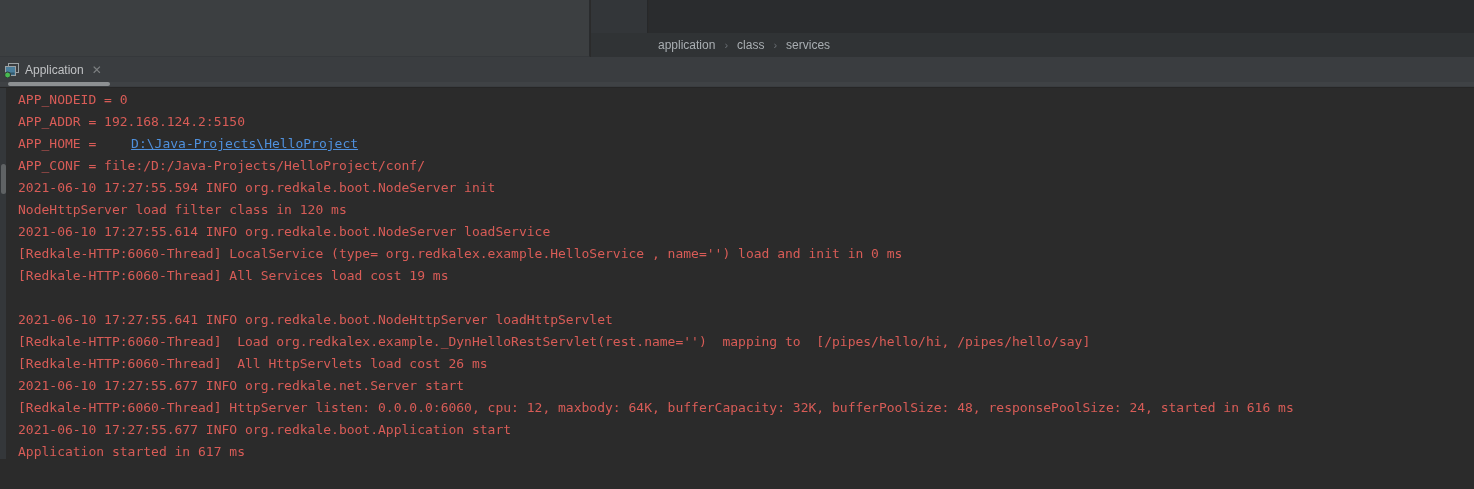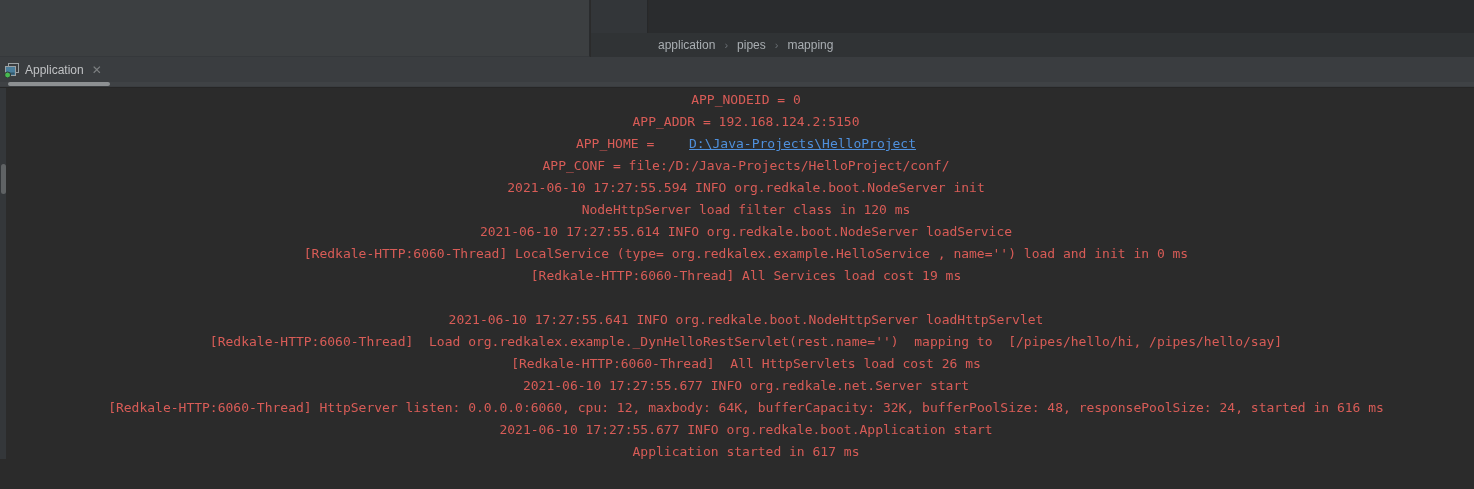--- a/index.html
+++ b/index.html
@@ -61,7 +61,7 @@
   <div class="breadcrumb-bar">
       <span class="bc-item">application</span>
       <span class="bc-sep">›</span>
-      <span class="bc-item">pipes</span>
+      <span class="bc-item">class</span>
       <span class="bc-sep">›</span>
       <span class="bc-item">mapping</span>
     </div>

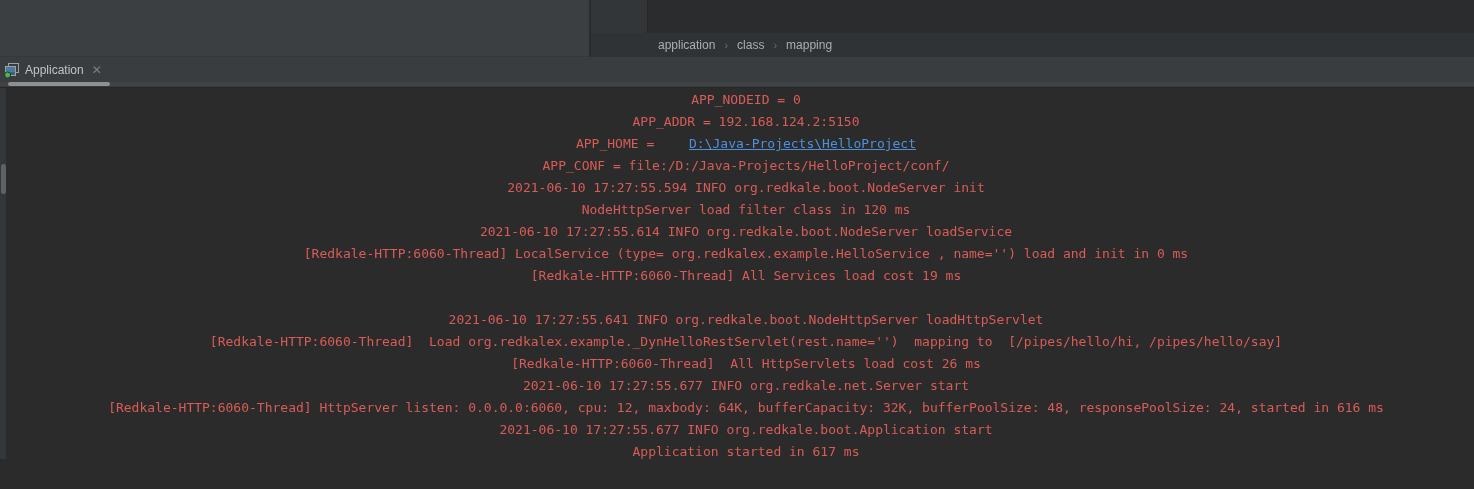--- a/index.html
+++ b/index.html
@@ -63,7 +63,7 @@
       <span class="bc-sep">›</span>
       <span class="bc-item">class</span>
       <span class="bc-sep">›</span>
-      <span class="bc-item">mapping</span>
+      <span class="bc-item">services</span>
     </div>
 
   <div class="tab-bar">

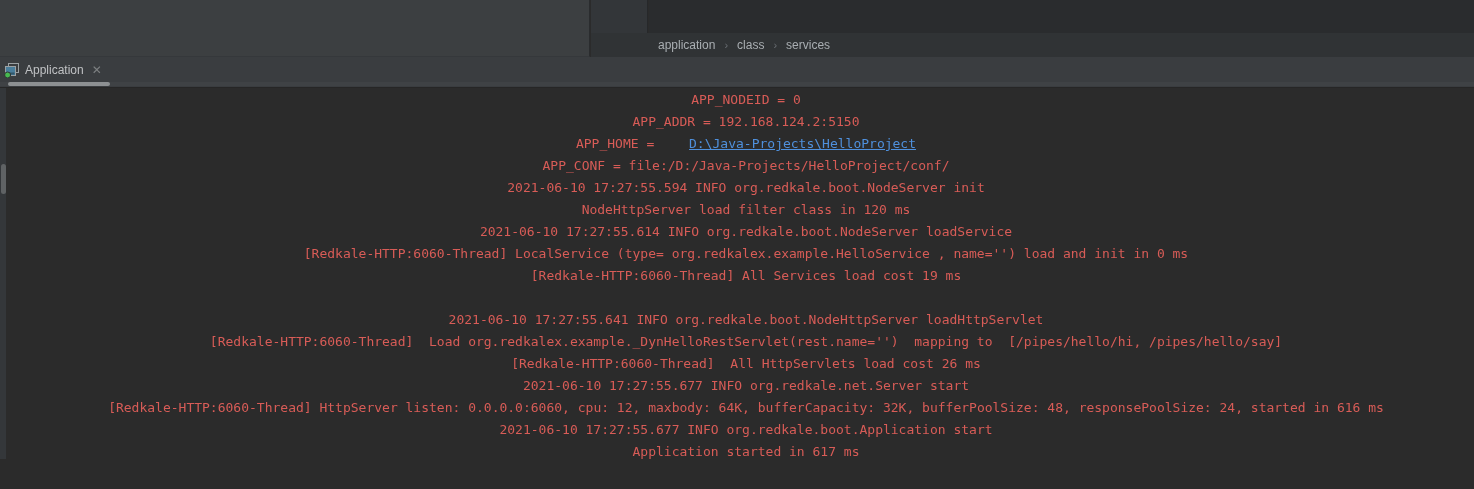--- a/index.html
+++ b/index.html
@@ -39,7 +39,7 @@
   
   .console{position:absolute;left:0;top:88px;right:0;bottom:0;background:#2b2b2b;
     padding:1px 0 0 18px;font-family:"DejaVu Sans Mono","Liberation Mono",monospace;
-    font-size:13px;line-height:22px;white-space:pre;overflow:hidden;text-align:center;}
+    font-size:13px;line-height:22px;white-space:pre;overflow:hidden;}
   .console-line{min-height:22px;}
   .err{color:var(--error-text);}
   .link{color:var(--link-text);text-decoration:underline;cursor:pointer;margin-left:27px;}

